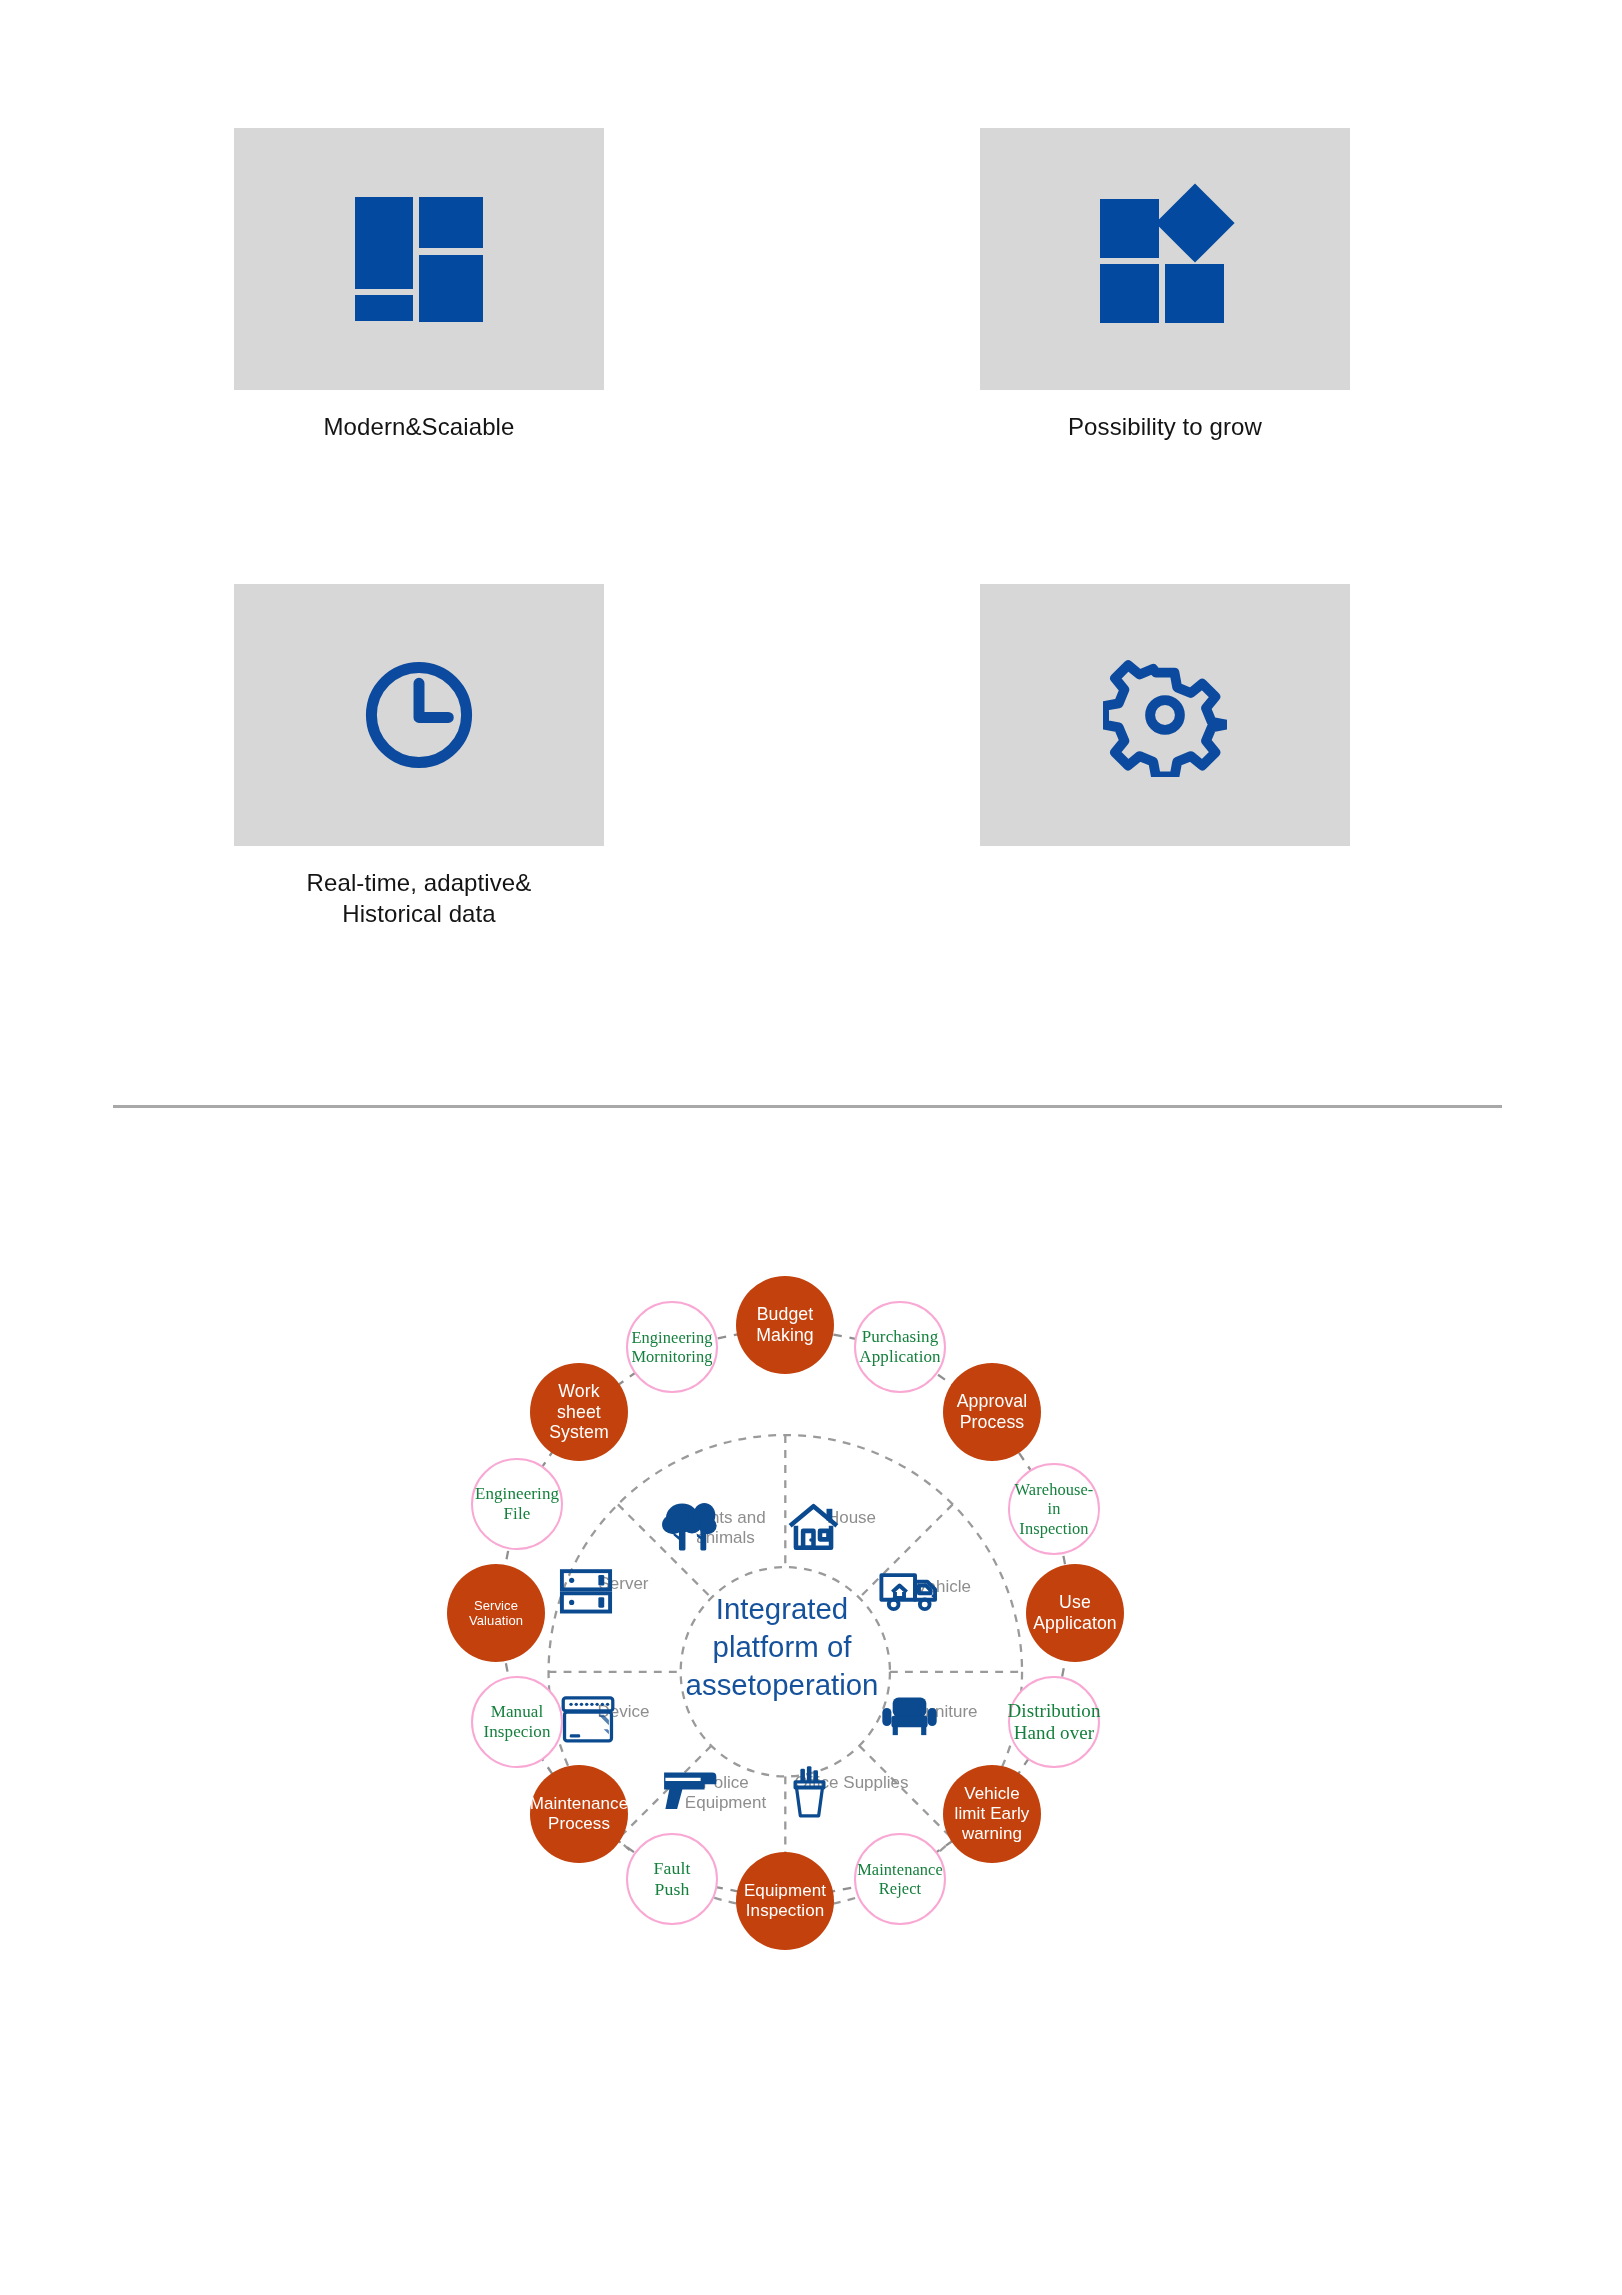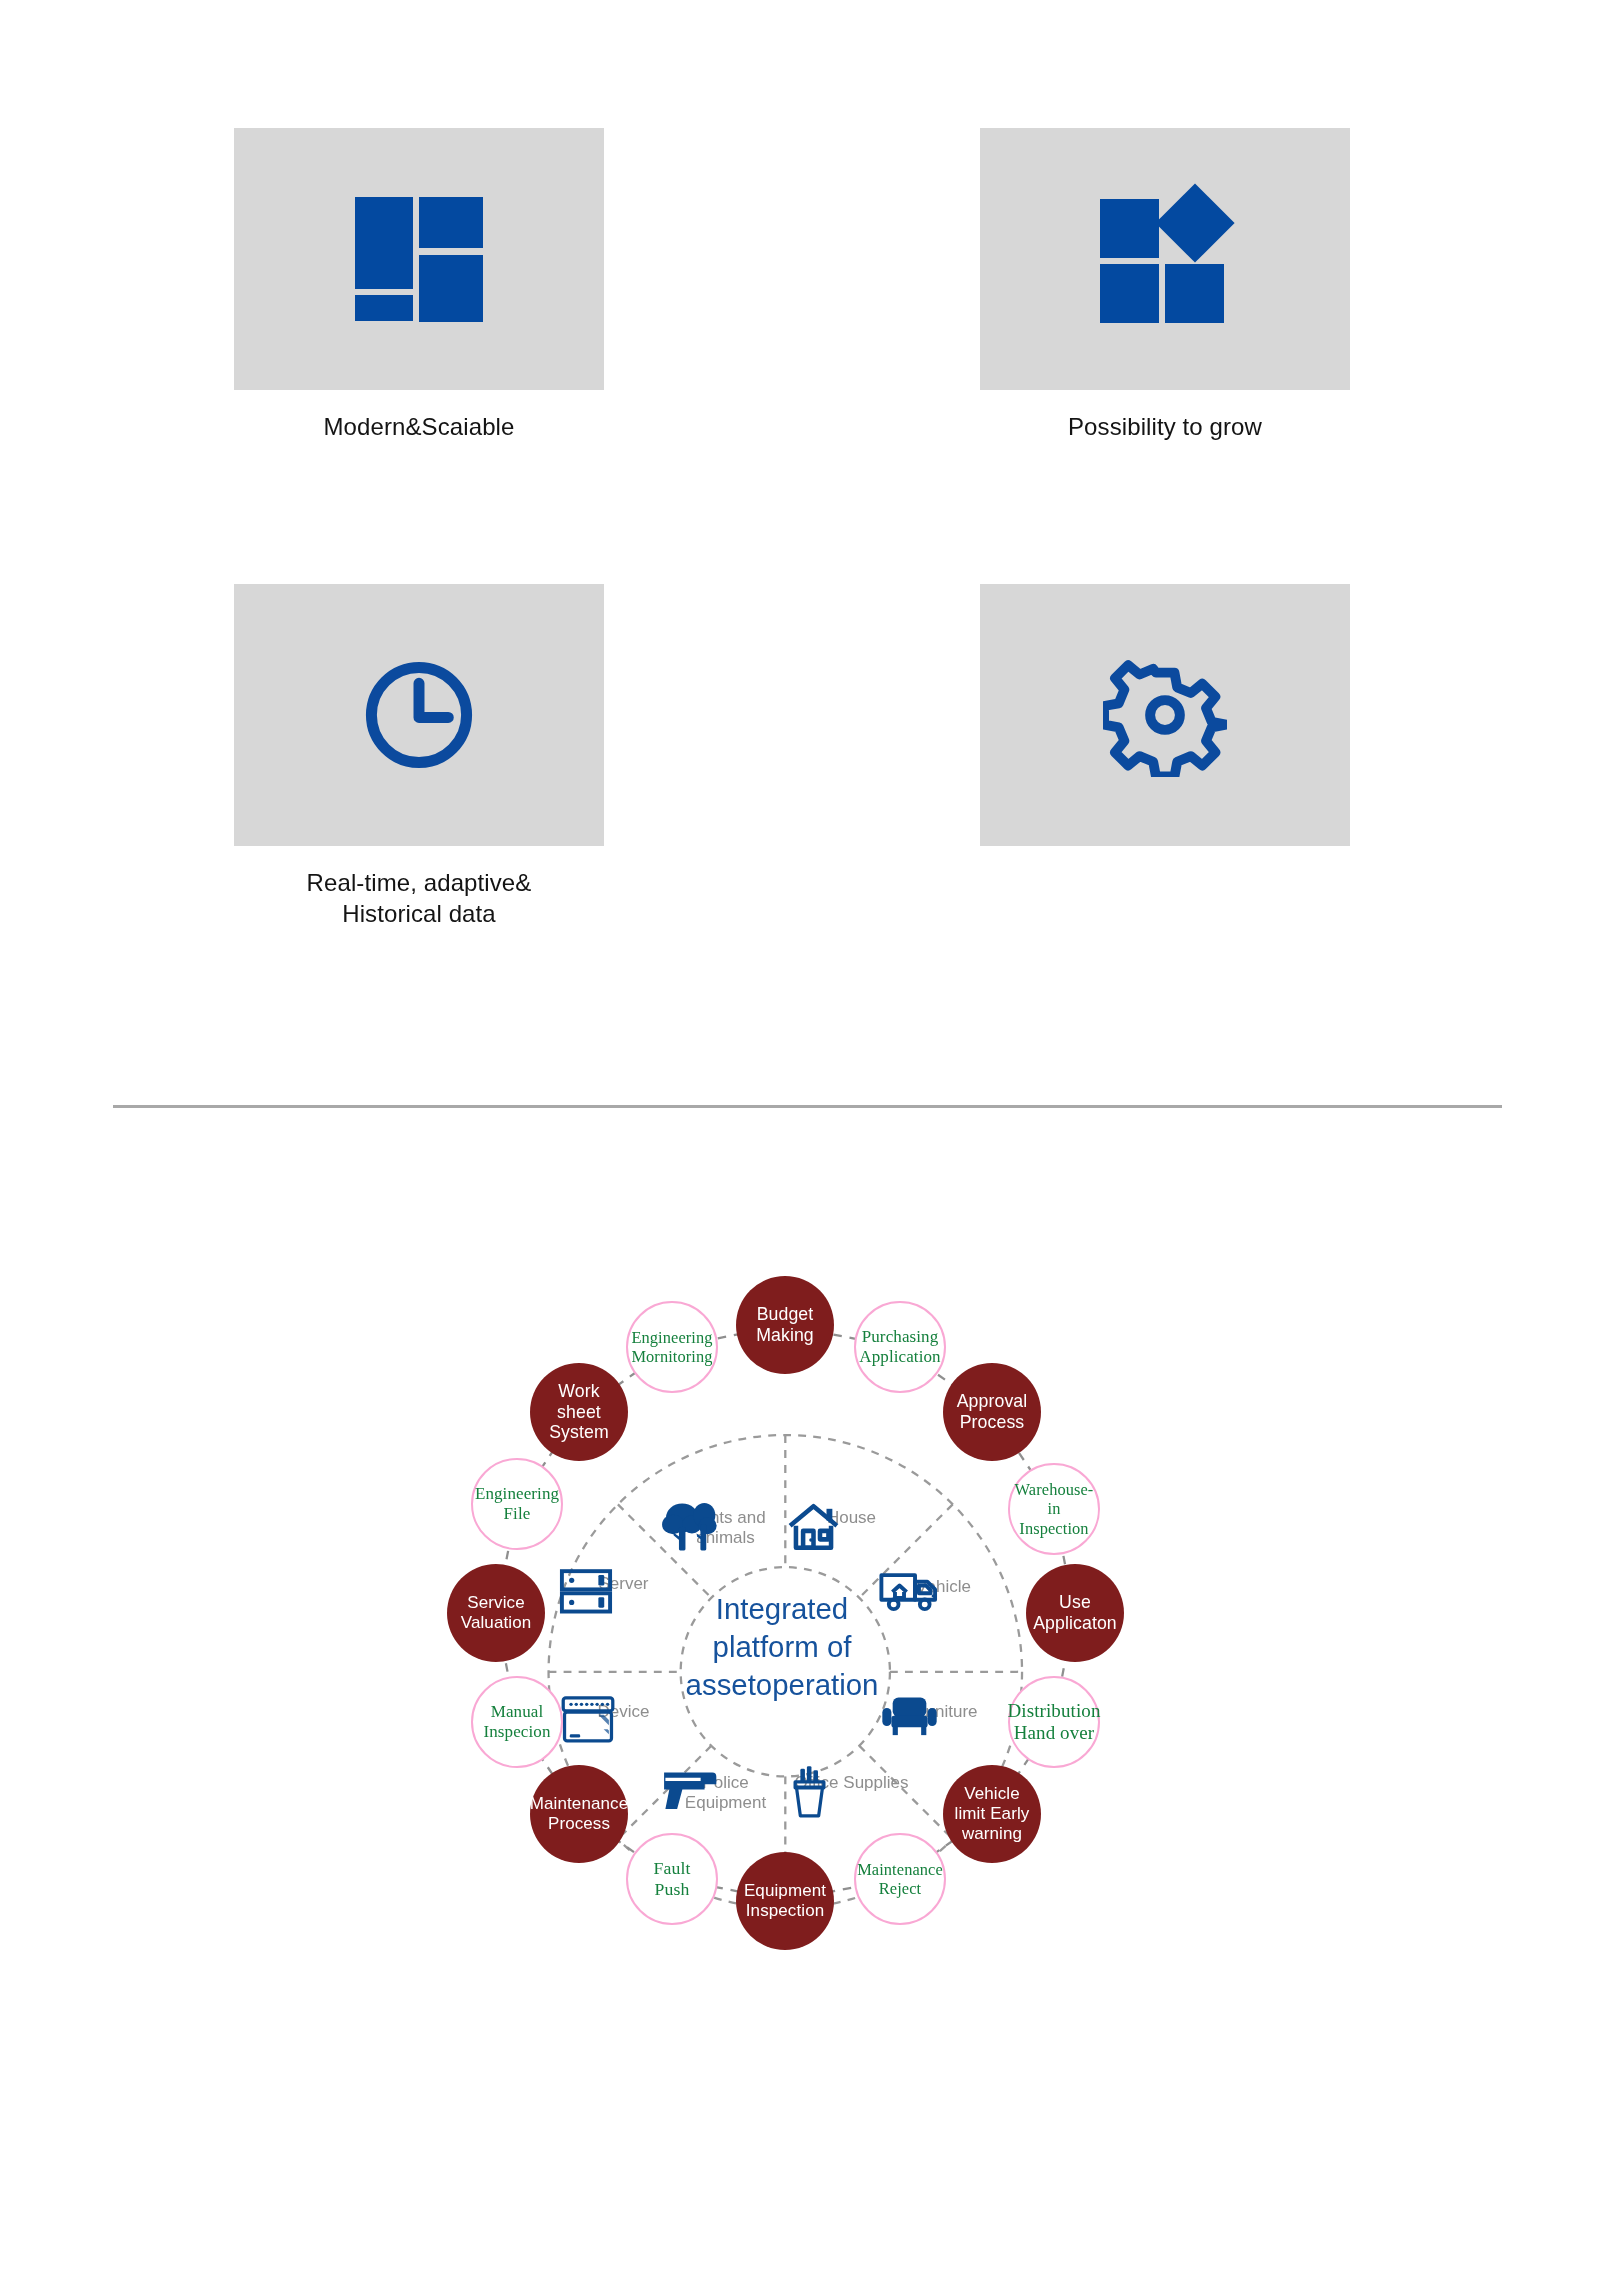--- a/index.html
+++ b/index.html
@@ -86,7 +86,7 @@
     white-space:pre-line;
     letter-spacing:0.1px;
   }
-  .node.filled{ background:#7f1d1d; color:#ffffff; border:0; }
+  .node.filled{ background:#c2410c; color:#ffffff; border:0; }
   .node.outline{ background:#ffffff; color:#15803d; border:2px solid #f9a8d4;font-family:Liberation Serif, serif; }
 
   .inner-item{

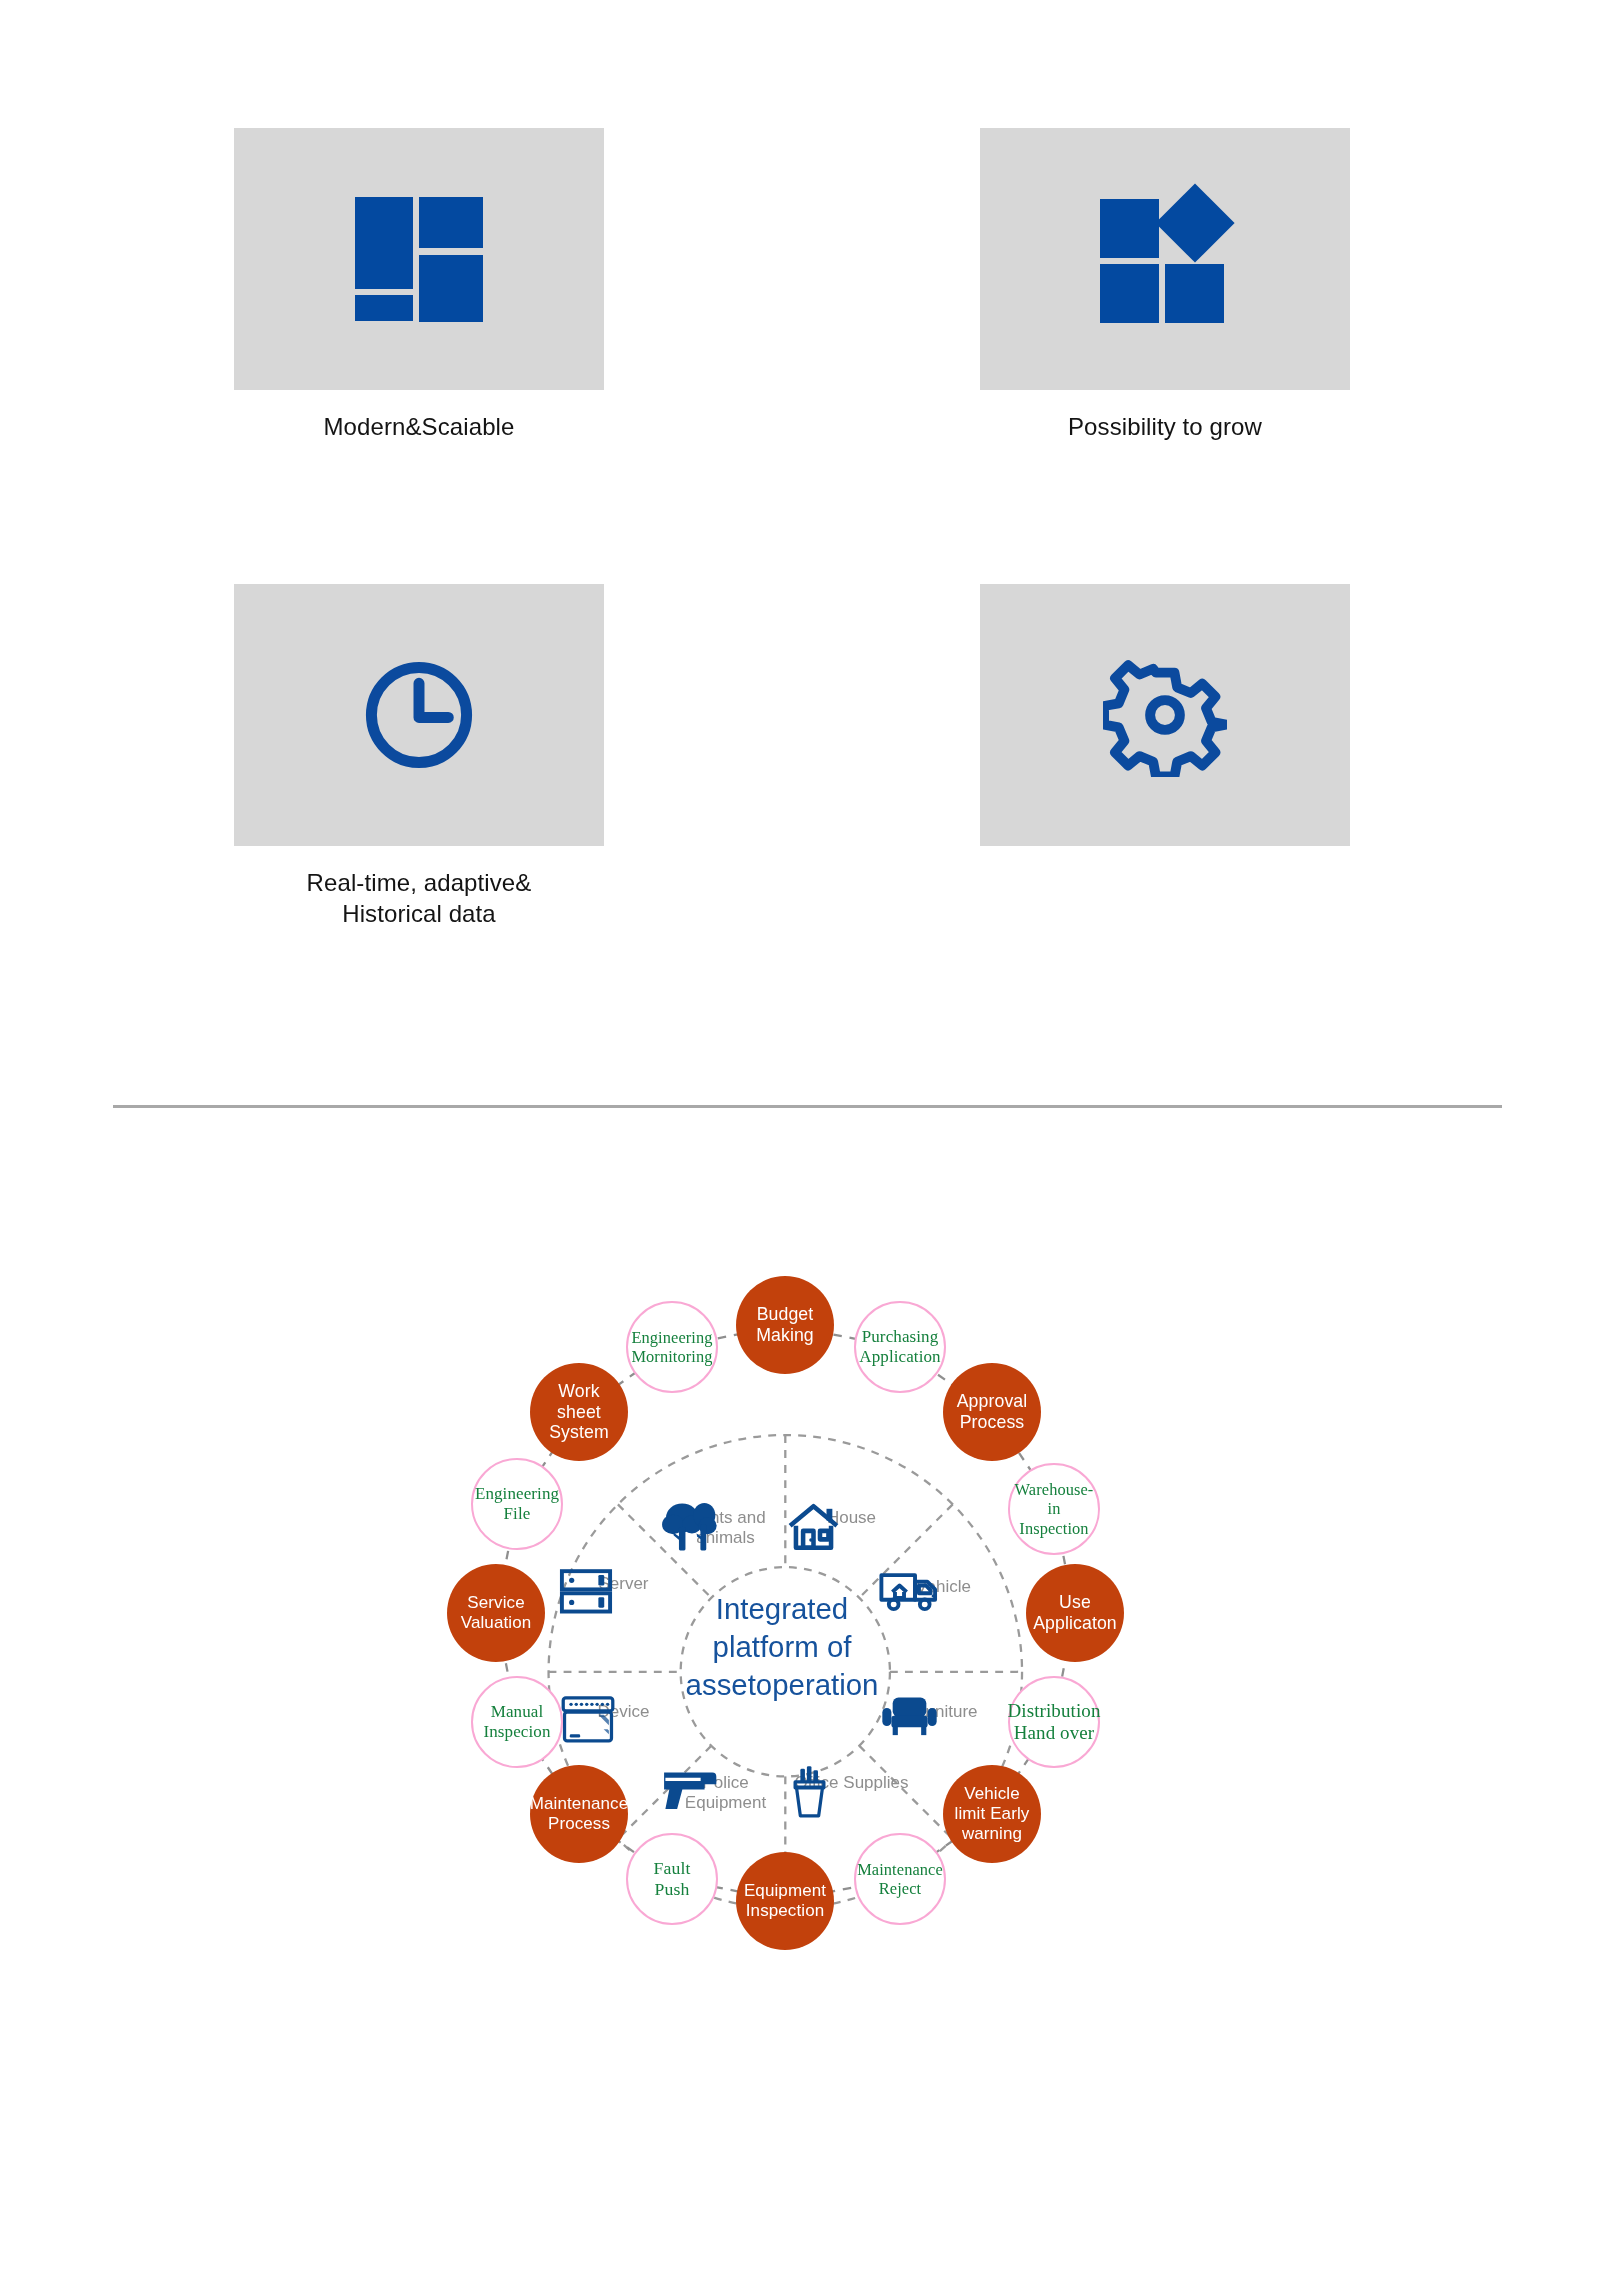--- a/index.html
+++ b/index.html
@@ -389,7 +389,7 @@
 Inspecion</span>
   </div>
 
-  <div class="node filled" style="left:41px;   top:321px;  width:98px; height:98px; font-size:17px;">
+  <div class="node filled" style="left:41px;   top:321px;  width:98px; height:98px; font-size:13px;">
     <span>Service
 Valuation</span>
   </div>

